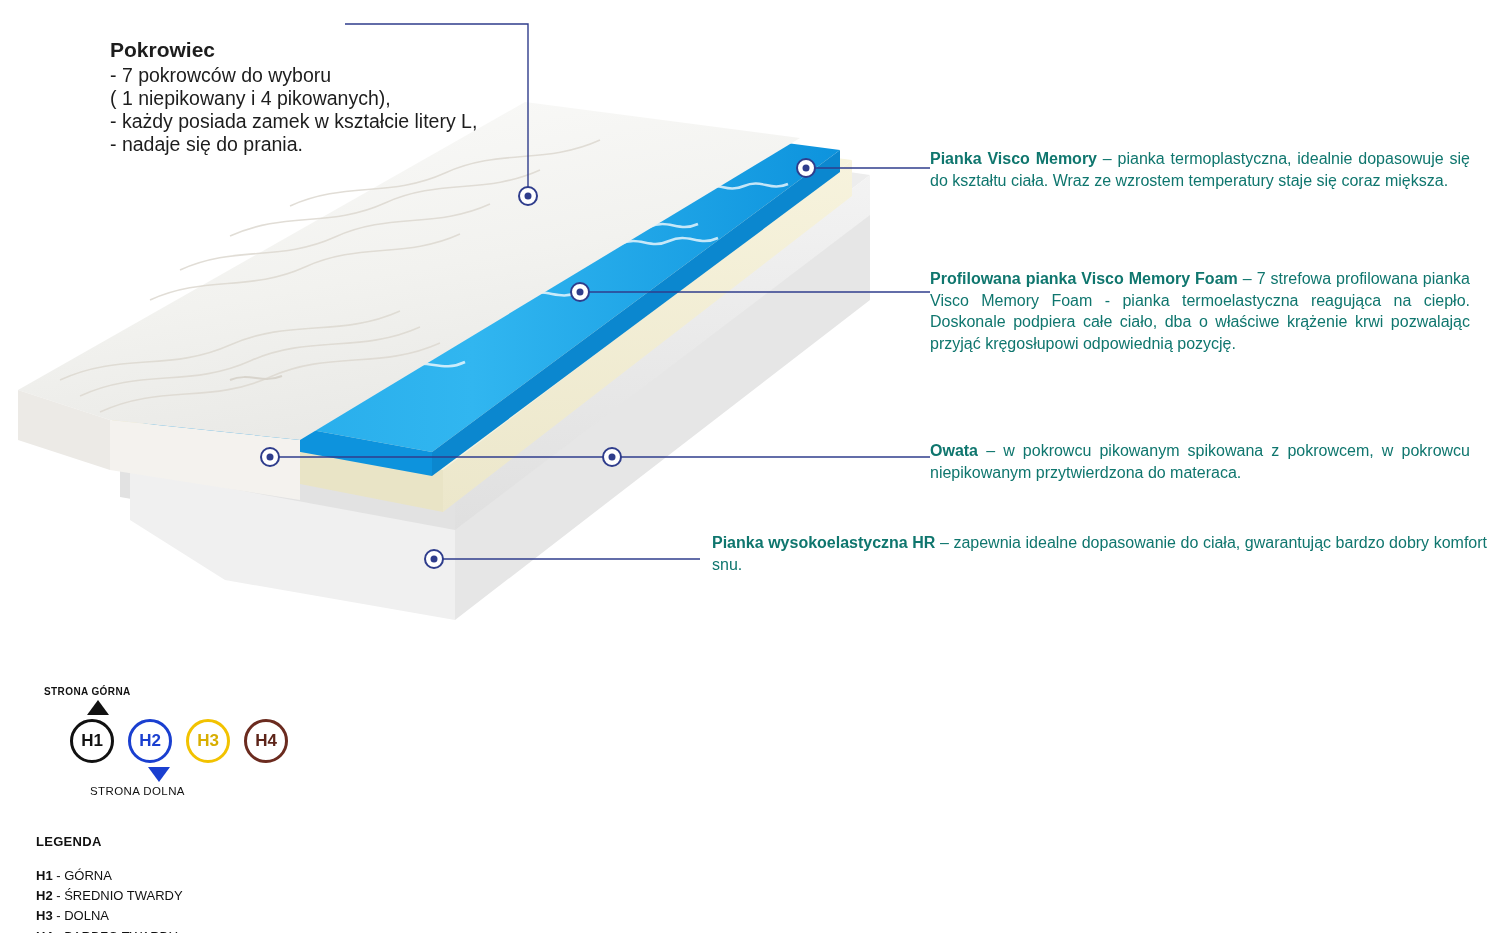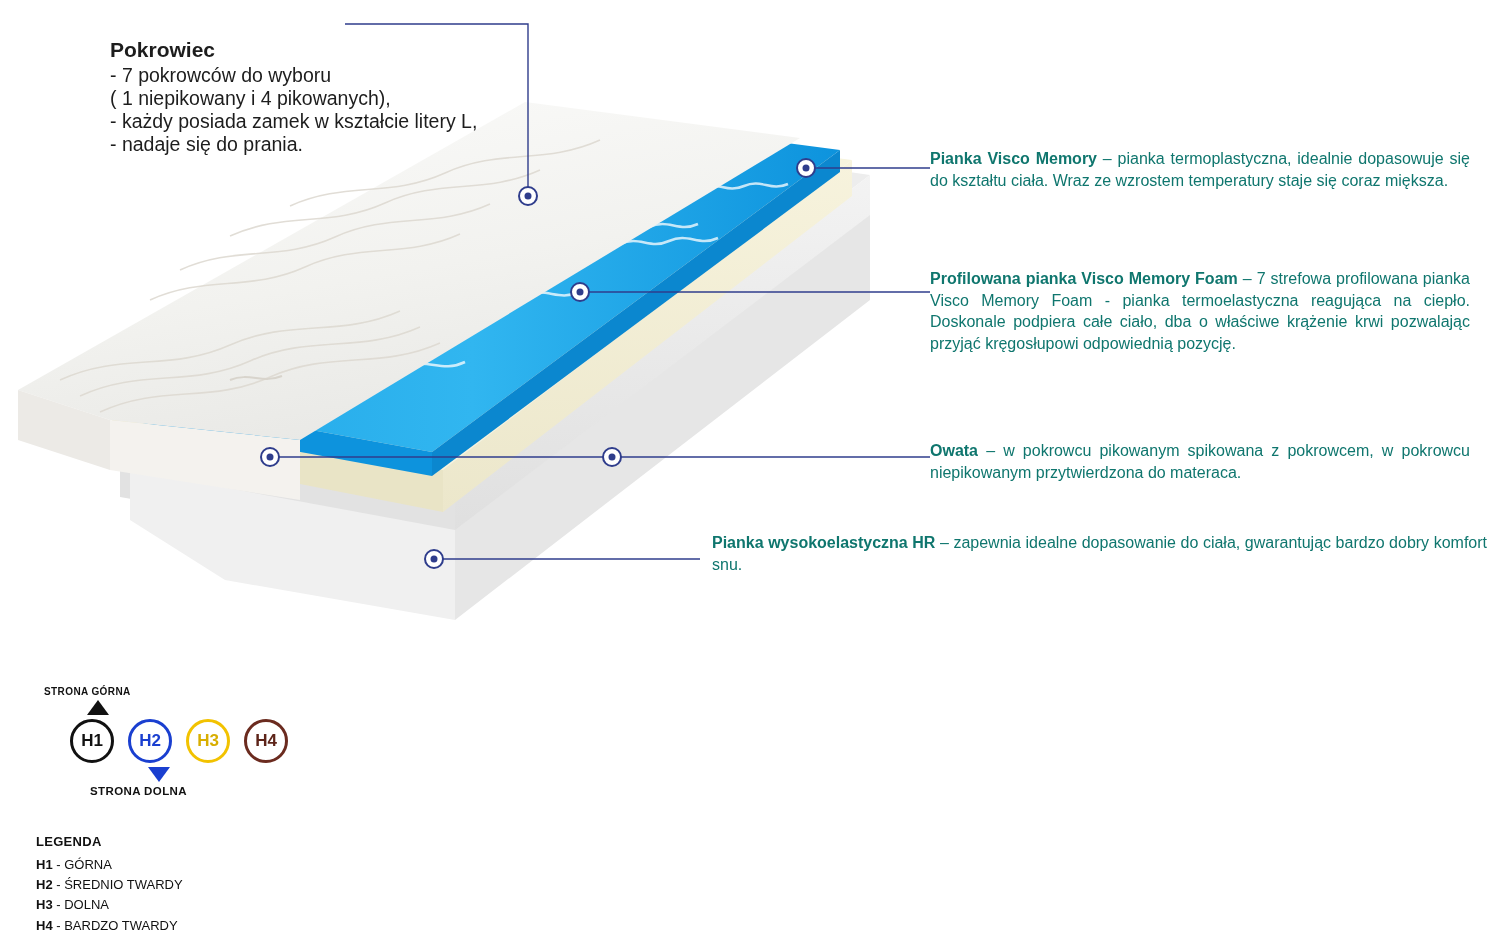--- a/index.html
+++ b/index.html
@@ -105,7 +105,7 @@
   }
   #label-strona-dolna {
     font-size: 11.5px;
-    font-weight: bold;
+    font-weight: normal;
     letter-spacing: 0.4px;
     color: #111;
     margin-left: 58px;

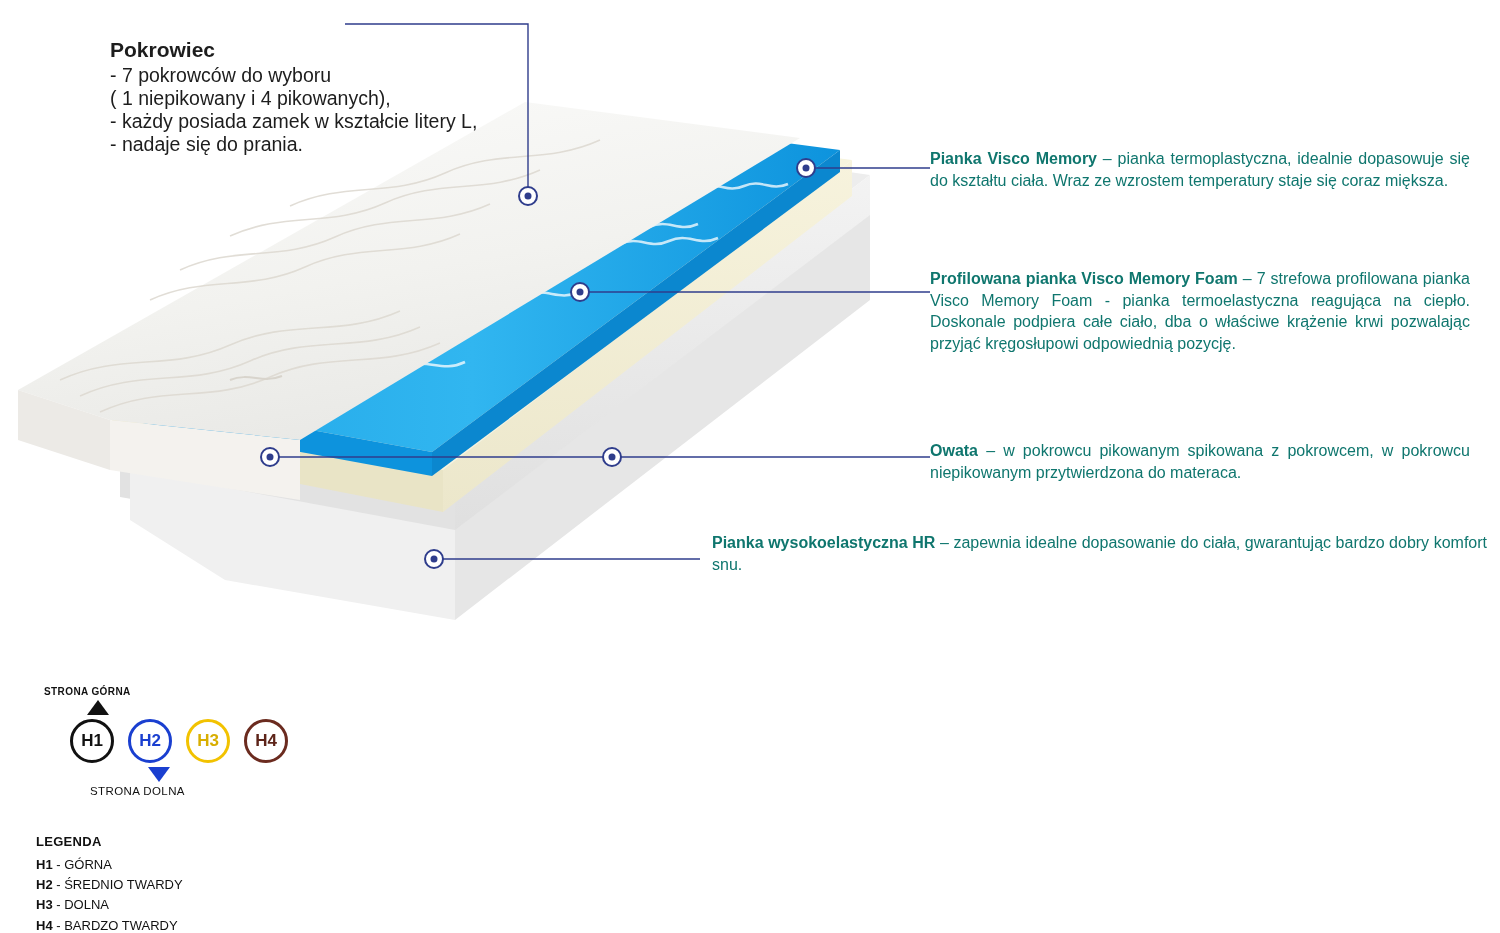--- a/index.html
+++ b/index.html
@@ -140,7 +140,7 @@
   #legend-block .legend-title {
     font-weight: bold;
     letter-spacing: 0.3px;
-    margin-bottom: 3px;
+    margin-bottom: 14px;
   }
   .legend-row b { font-weight: bold; }
 </style>

